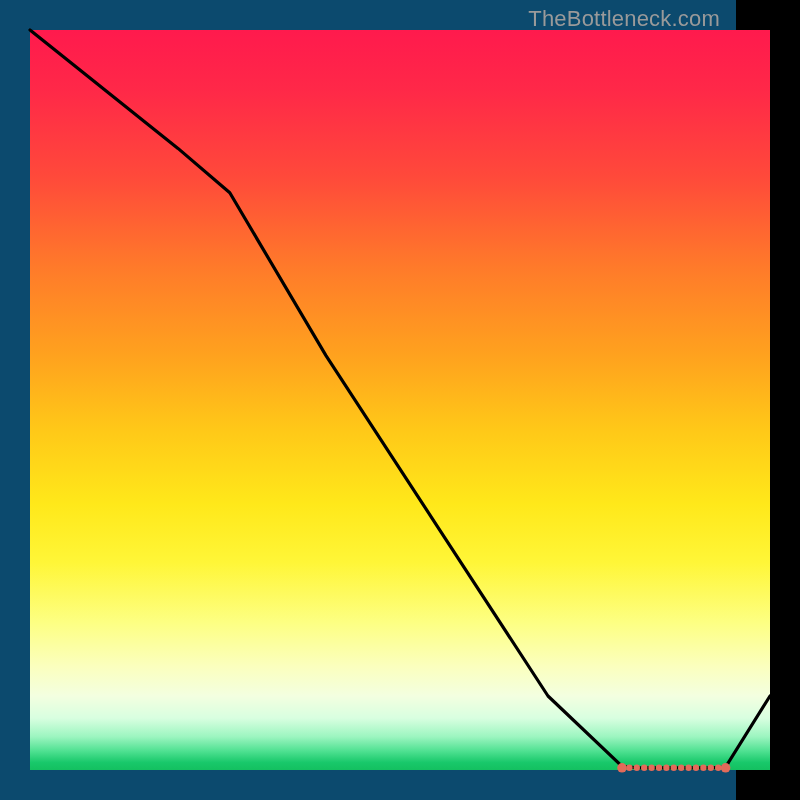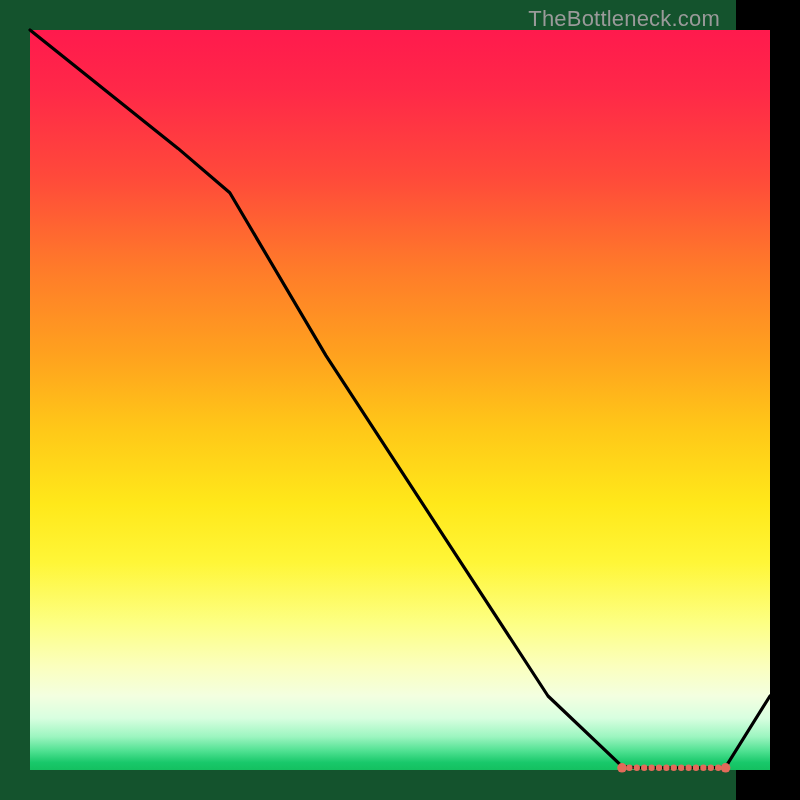--- a/index.html
+++ b/index.html
@@ -15,7 +15,7 @@
     position: relative;
     width: 736px;
     height: 800px;
-    background: #14532d;
+    background: #0c4a6e;
   }
   .plot {
     position: absolute;

